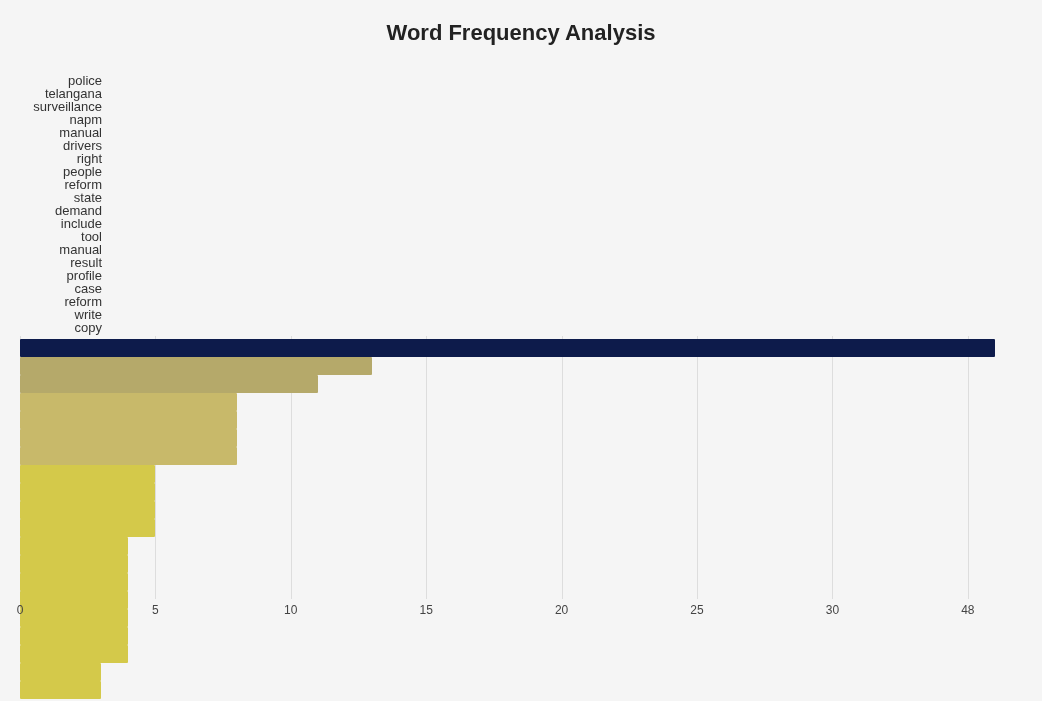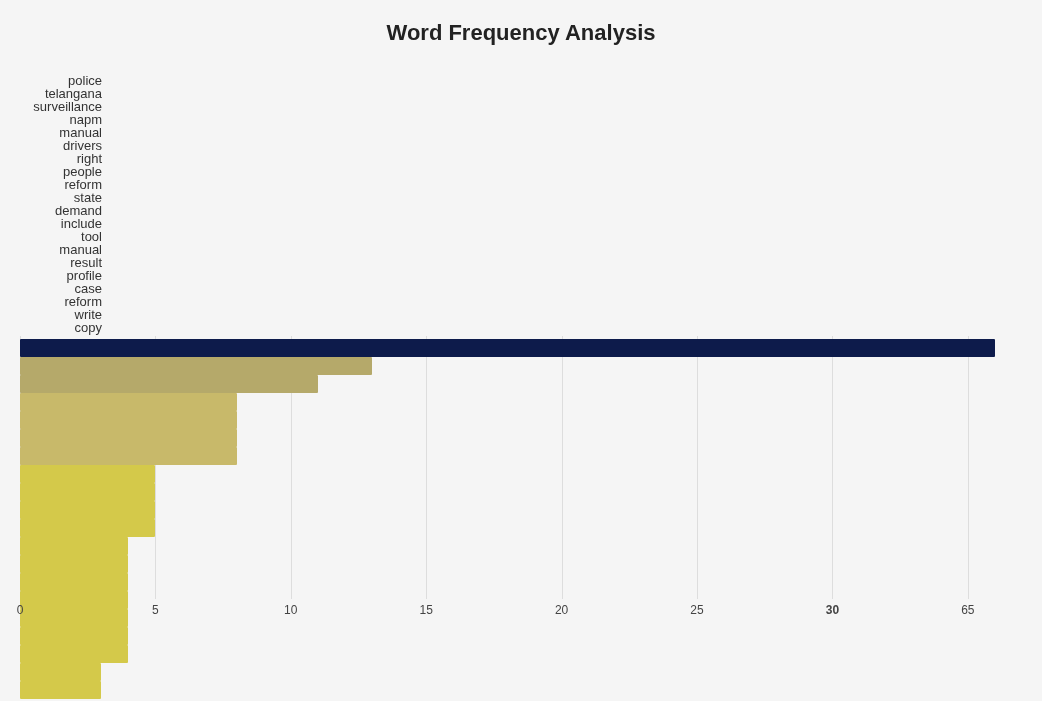--- a/index.html
+++ b/index.html
@@ -222,7 +222,7 @@
           <span class="x-tick" style="left: 40.5405%;">15</span>
           <span class="x-tick" style="left: 54.0541%; text-align: center;">20</span>
           <span class="x-tick" style="left: 67.5676%; text-align: right;">25</span>
-          <span class="x-tick" style="left: 81.0811%; font-weight: bold;">30</span>
+          <span class="x-tick" style="left: 81.0811%;">30</span>
           <span class="x-tick" style="left: 94.5946%;">65</span>
         </div>
     </div>

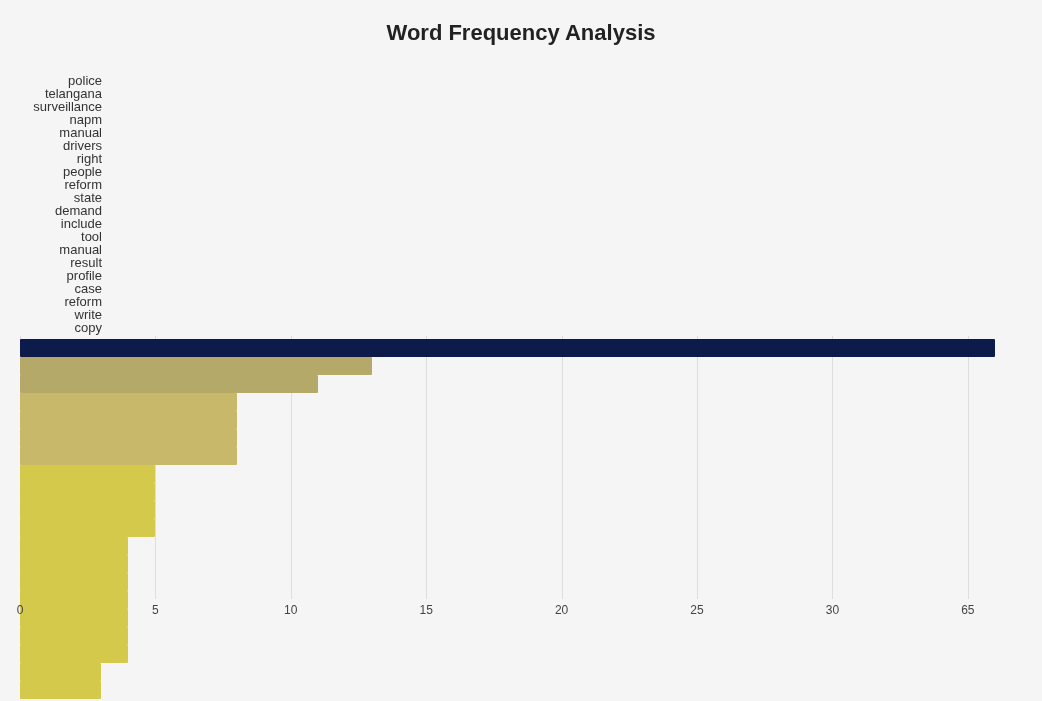--- a/index.html
+++ b/index.html
@@ -223,7 +223,7 @@
           <span class="x-tick" style="left: 54.0541%; text-align: center;">20</span>
           <span class="x-tick" style="left: 67.5676%; text-align: right;">25</span>
           <span class="x-tick" style="left: 81.0811%;">30</span>
-          <span class="x-tick" style="left: 94.5946%;">65</span>
+          <span class="x-tick" style="left: 94.5946%;">48</span>
         </div>
     </div>
   </div>

